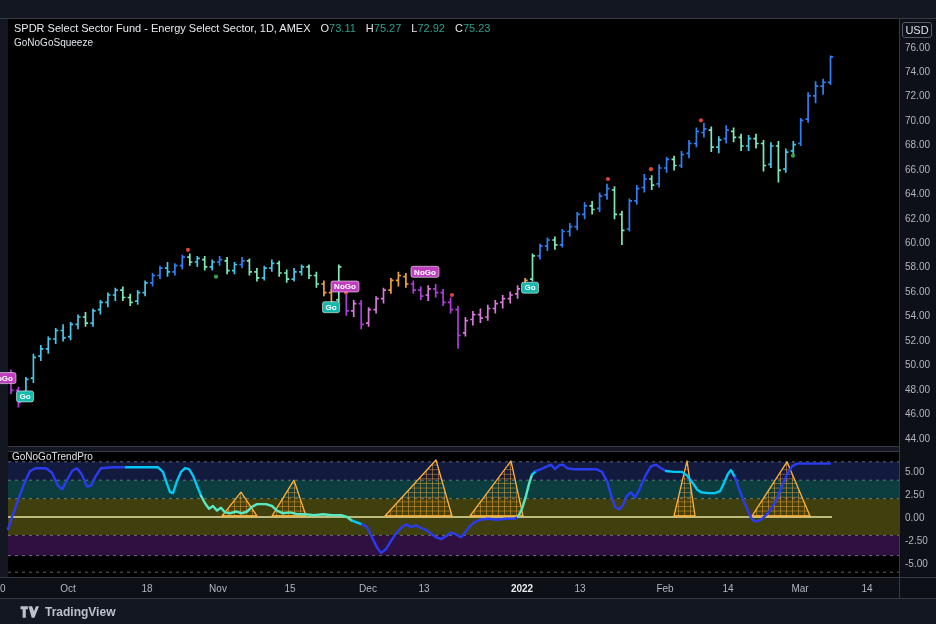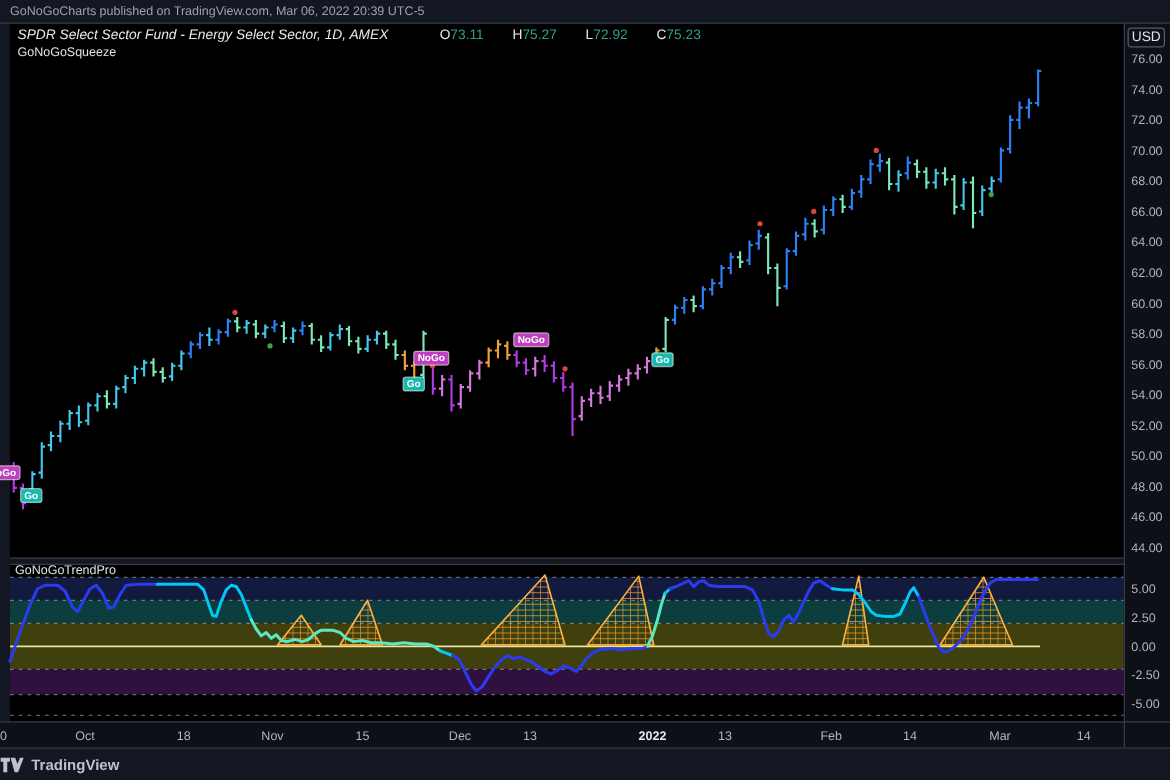--- a/index.html
+++ b/index.html
@@ -28,7 +28,6 @@
 
 <div class="screen">
 
-  <div class="top-strip">GoNoGoCharts published on TradingView.com, Mar 06, 2022 20:39 UTC-5</div>
 
   <svg id="chart-svg" width="936" height="624" viewBox="0 0 936 624">
       <defs>

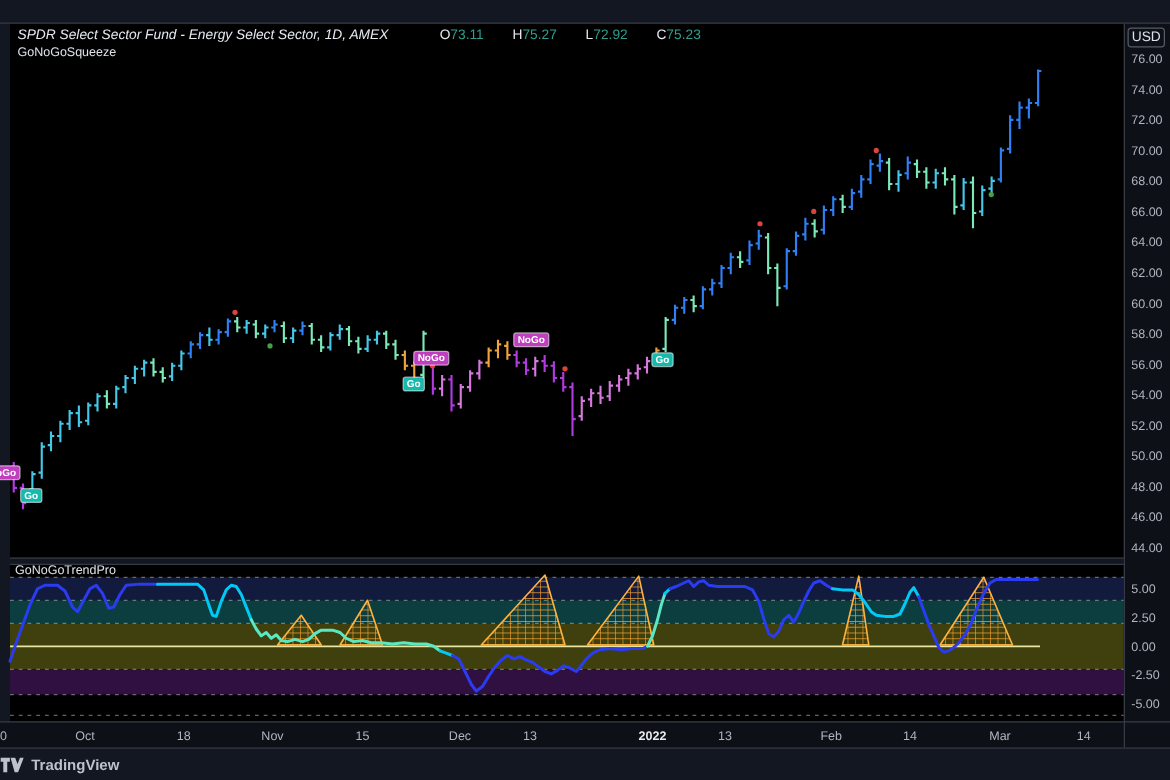--- a/index.html
+++ b/index.html
@@ -9,7 +9,7 @@
   .top-strip{position:absolute;left:8px;top:2px;z-index:2;font-size:10px;color:#9aa2af;height:16px;line-height:16px;}
   .legend{position:absolute;left:14px;top:22px;z-index:2;}
   .legend-line1{font-size:11px;color:#e6e9ef;white-space:nowrap;}
-  .legend-line1 .sym{margin-right:18px;font-style:italic;}
+  .legend-line1 .sym{margin-right:0;}
   .ohlc-group{margin-left:23px;}
   .ohlc-group .k{color:#e6e9ef;}
   .ohlc-group .v{color:#2e9e8f;}

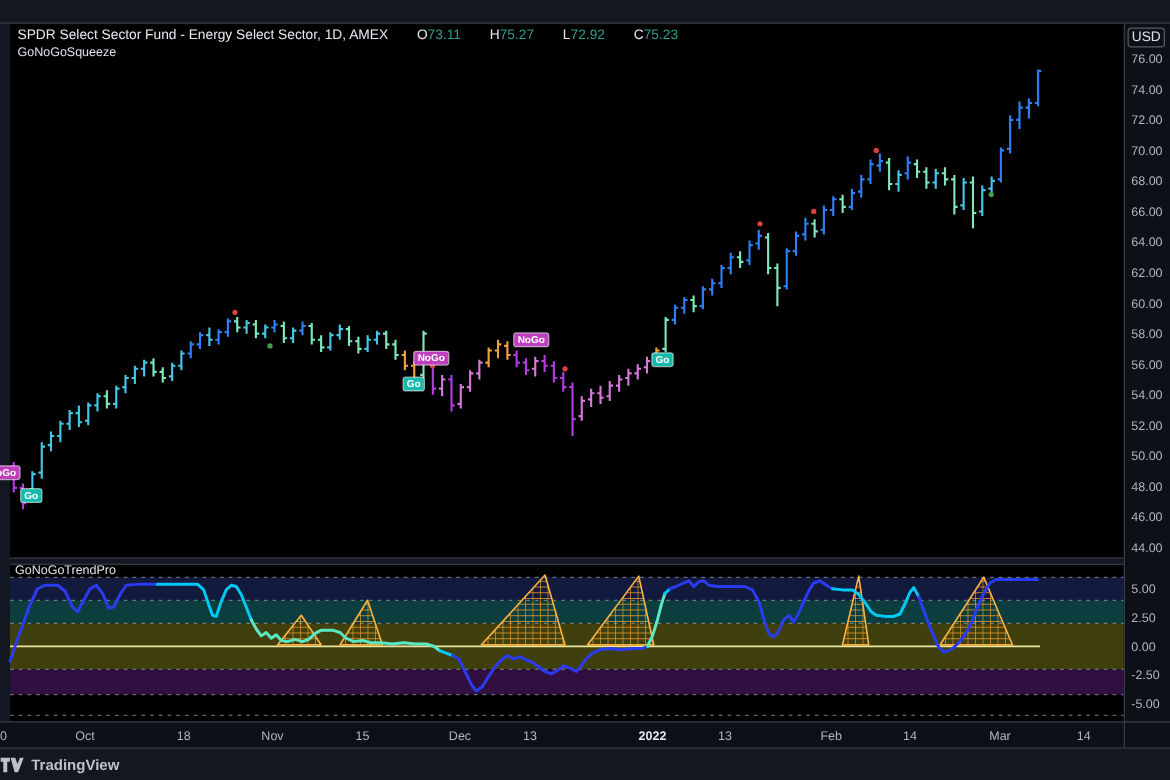--- a/index.html
+++ b/index.html
@@ -10,7 +10,7 @@
   .legend{position:absolute;left:14px;top:22px;z-index:2;}
   .legend-line1{font-size:11px;color:#e6e9ef;white-space:nowrap;}
   .legend-line1 .sym{margin-right:0;}
-  .ohlc-group{margin-left:23px;}
+  .ohlc-group{margin-left:10px;}
   .ohlc-group .k{color:#e6e9ef;}
   .ohlc-group .v{color:#2e9e8f;}
   .legend-line2{font-size:10px;color:#dfe3ea;margin-top:3px;}

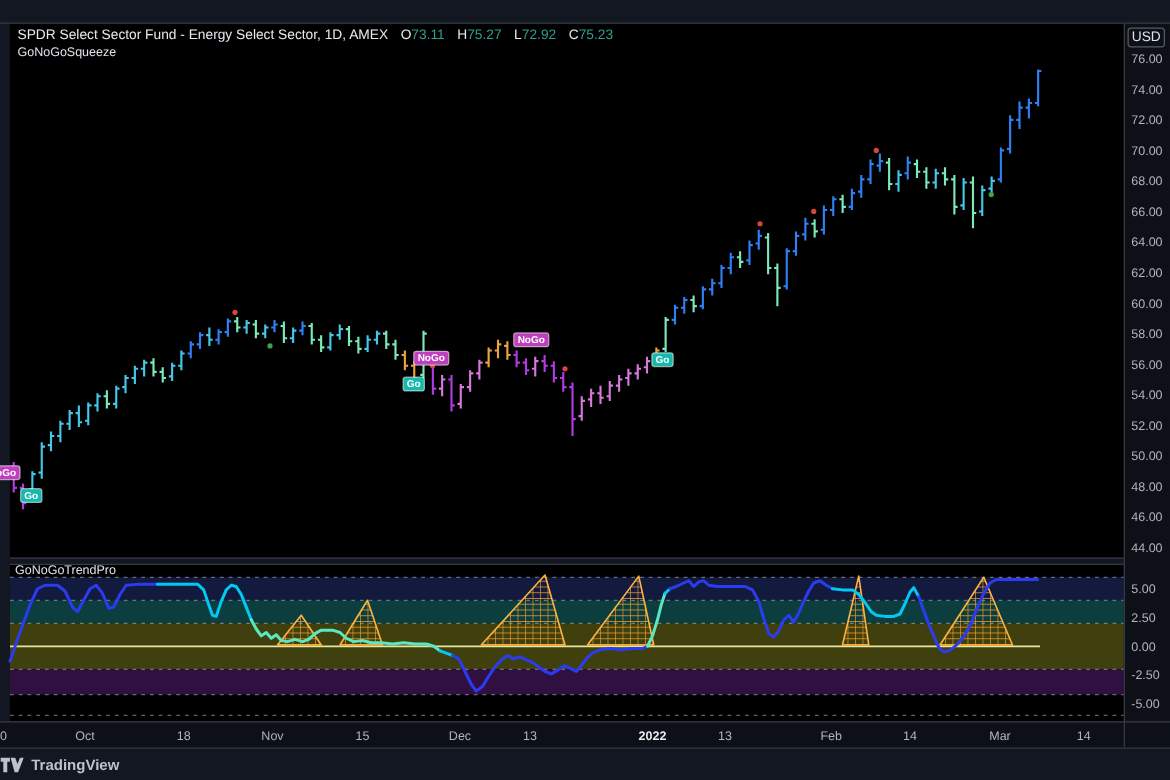--- a/index.html
+++ b/index.html
@@ -19,7 +19,7 @@
              border:1px solid #565b66;border-radius:3px;color:#dbe0e8;font-size:11px;
              display:flex;align-items:center;justify-content:center;}
   .footer{position:absolute;left:0;top:600px;width:936px;height:24px;z-index:2;
-          display:flex;align-items:center;padding-left:0;box-sizing:border-box;gap:6px;}
+          display:flex;align-items:center;padding-left:20px;box-sizing:border-box;gap:6px;}
   .brand{font-size:12px;font-weight:600;color:#bcc2cc;}
   svg text{font-family:"Liberation Sans",sans-serif;}
 </style>

